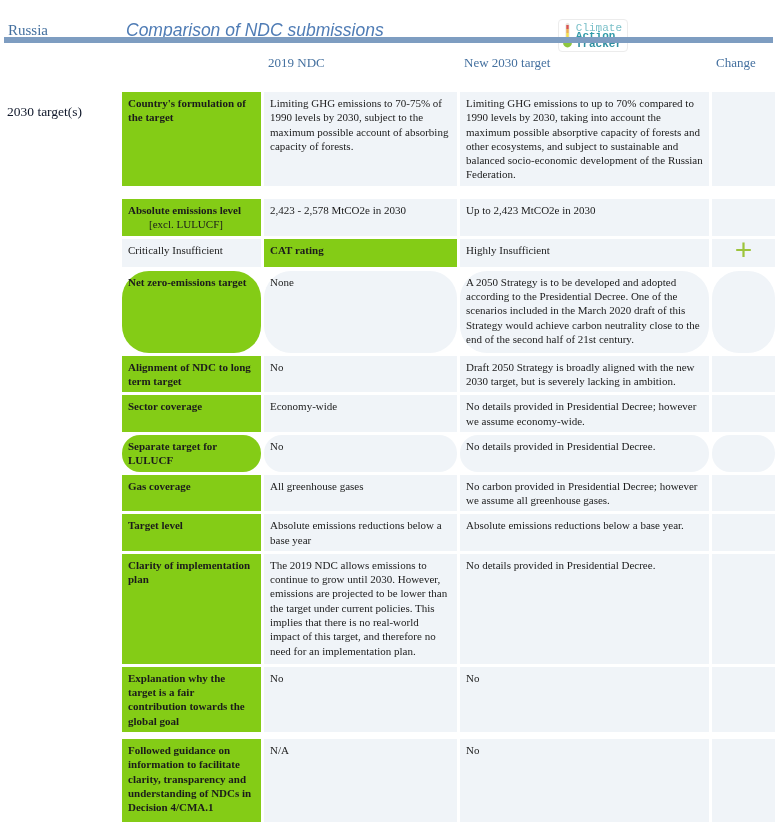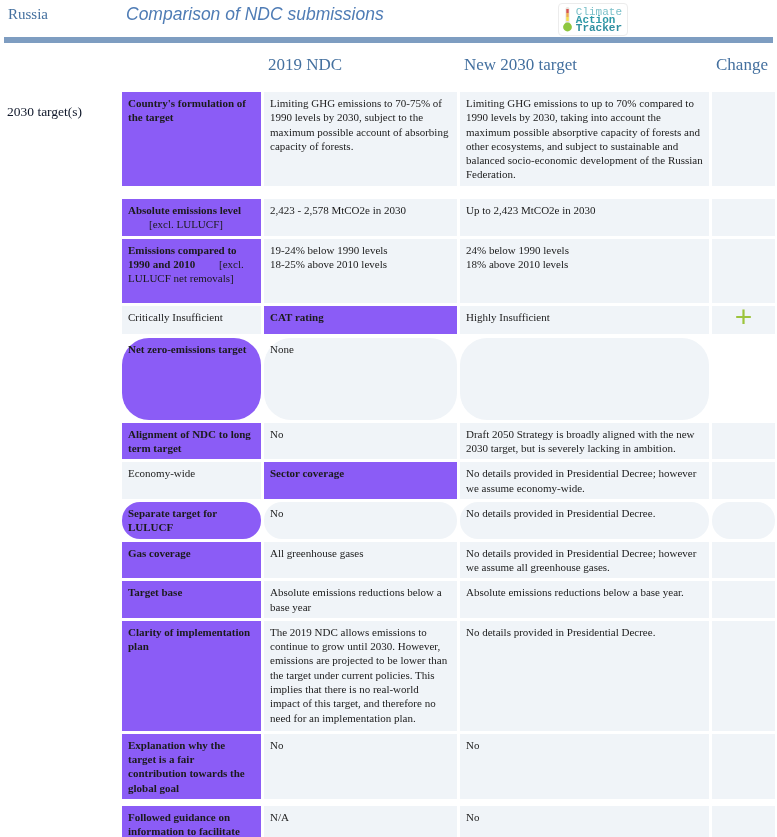--- a/index.html
+++ b/index.html
@@ -7,7 +7,7 @@
         font-family:"Liberation Serif", serif;color:#1b1b1b;}
 
   
-  .topbar{position:absolute;top:0;left:0;width:634px;height:37px;}
+  .topbar{position:absolute;top:16px;left:0;width:634px;height:37px;}
   .country{position:absolute;left:8px;top:6px;font-size:15px;color:#44709f;}
   .doc-title{position:absolute;left:126px;top:4px;font-size:17.5px;
              font-family:"Liberation Sans", sans-serif;color:#4f7cb5;font-style:italic;}

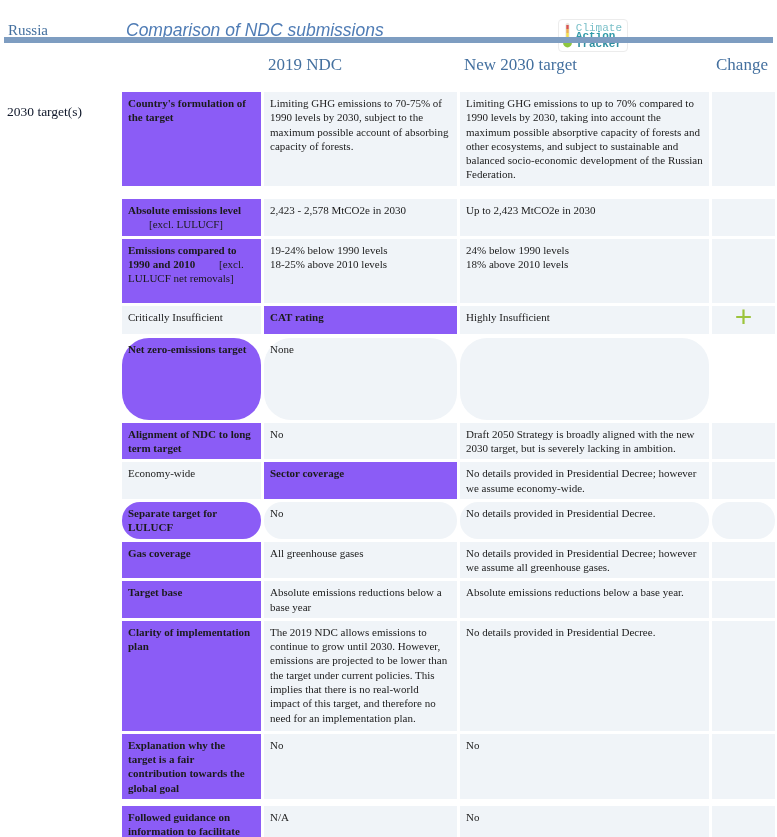--- a/index.html
+++ b/index.html
@@ -22,7 +22,7 @@
 
   
   .grid{display:grid;grid-template-columns:139px 193px 249px 63px;column-gap:3px;}
-  .col-headers{position:absolute;top:55px;left:122px;width:651px;font-size:17px;color:#44709f;}
+  .col-headers{position:absolute;top:55px;left:122px;width:651px;font-size:13px;color:#44709f;}
   .col-headers .ch{padding-left:4px;}
 
   .sidebar-label{position:absolute;left:7px;top:104px;font-size:13.5px;color:#0f172a;}

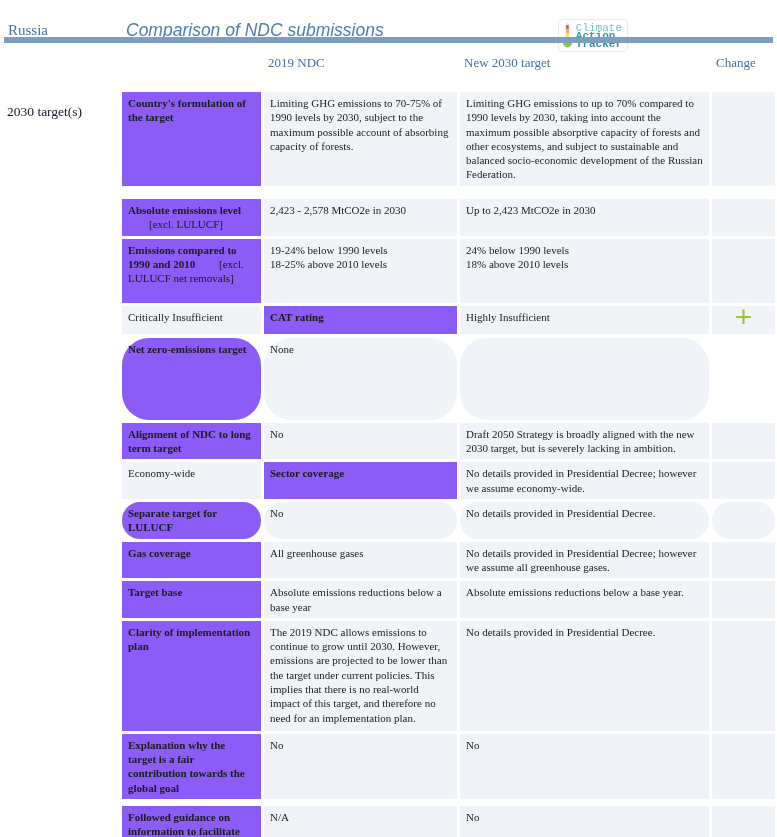--- a/index.html
+++ b/index.html
@@ -32,7 +32,7 @@
   .row{margin-bottom:3px;}
   .cell{background:#f0f4f8;padding:4px 6px 4px 6px;font-size:11px;line-height:14.3px;
         white-space:pre-line;}
-  .label-cell{background:#8b5cf6;white-space:normal;}
+  .label-cell{background:#84cc16;white-space:normal;}
   .lbl{font-weight:bold;}
   .note{font-weight:normal;margin-left:21px;}
   .change-cell{position:relative;text-align:center;overflow:visible;}

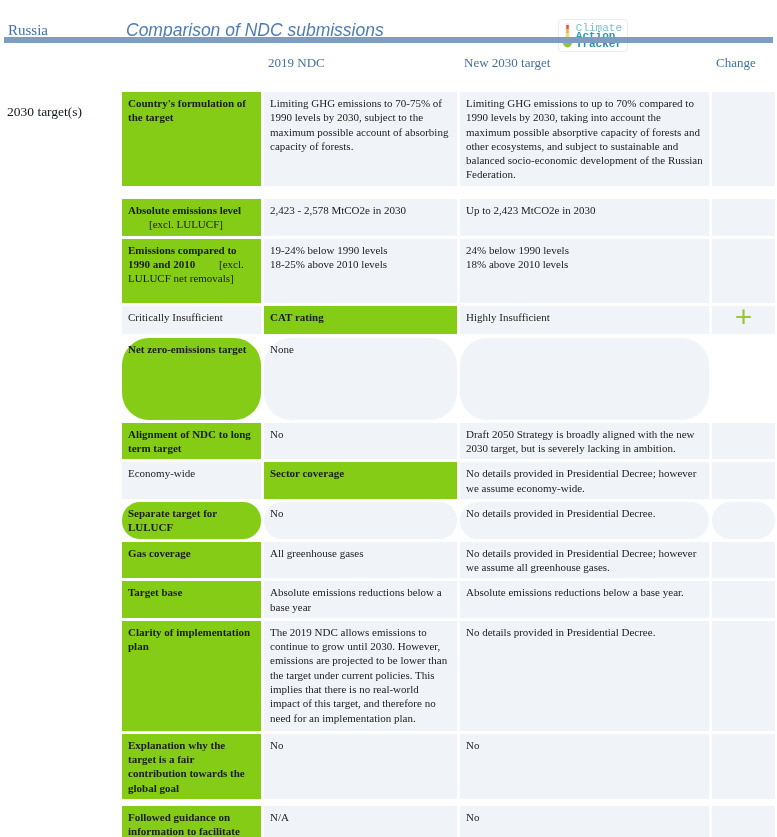--- a/index.html
+++ b/index.html
@@ -107,14 +107,6 @@
       <div class="cell change-cell"><span class="plus"></span></div>
     </div>
 
-    <div class="row grid r2">
-      <div class="cell label-cell"><span class="lbl">Emissions compared to 1990 and 2010</span> <span class="note">[excl. LULUCF net removals]</span></div>
-      <div class="cell">19-24% below 1990 levels
-18-25% above 2010 levels</div>
-      <div class="cell">24% below 1990 levels
-18% above 2010 levels</div>
-      <div class="cell change-cell"><span class="plus"></span></div>
-    </div>
 
     <div class="row grid r3">
       <div class="cell">Critically Insufficient</div>

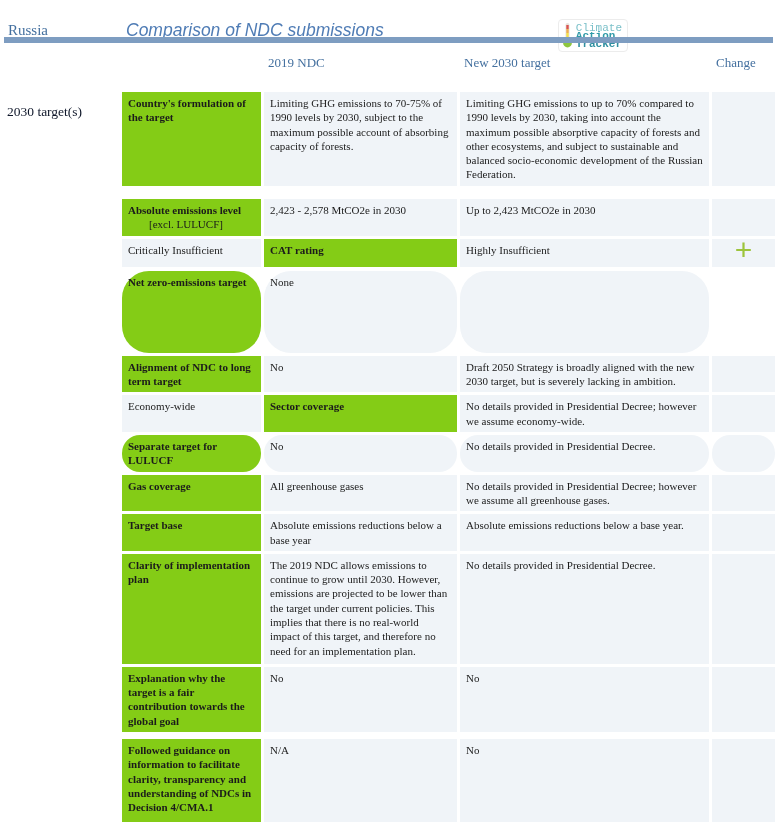--- a/index.html
+++ b/index.html
@@ -118,6 +118,7 @@
     <div class="row grid r4">
       <div class="cell label-cell"><span class="lbl">Net zero-emissions target</span> <span class="note"></span></div>
       <div class="cell">None</div>
+      <div class="cell">A 2050 Strategy is to be developed and adopted according to the Presidential Decree. One of the scenarios included in the March 2020 draft of this Strategy would achieve carbon neutrality close to the end of the second half of 21st century.</div>
       <div class="cell change-cell"><span class="plus"></span></div>
     </div>
 

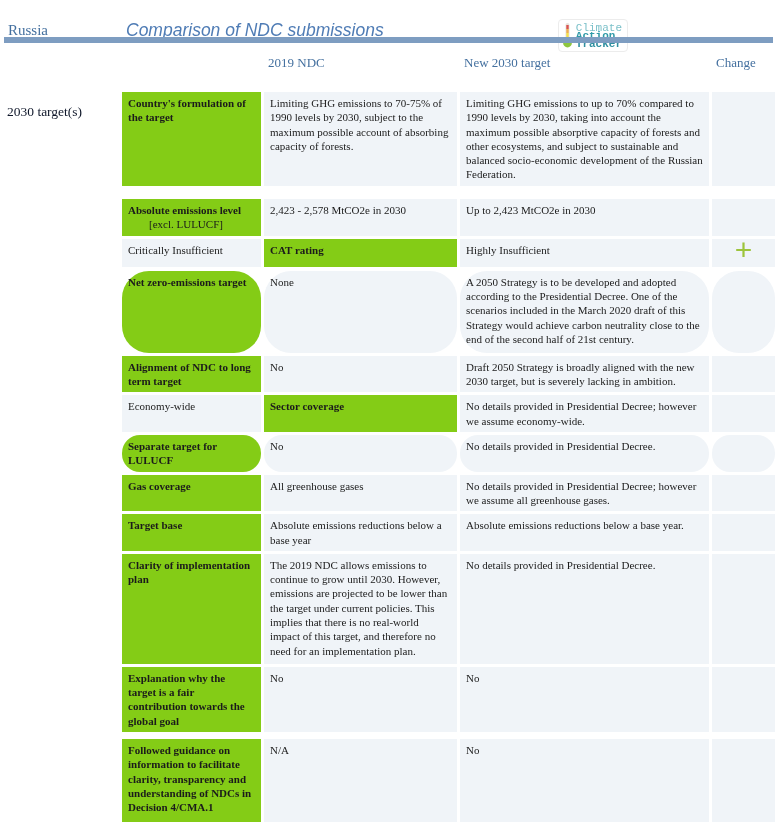--- a/index.html
+++ b/index.html
@@ -130,8 +130,8 @@
     </div>
 
     <div class="row grid r6">
+      <div class="cell label-cell"><span class="lbl">Sector coverage</span> <span class="note"></span></div>
       <div class="cell">Economy-wide</div>
-      <div class="cell label-cell"><span class="lbl">Sector coverage</span> <span class="note"></span></div>
       <div class="cell">No details provided in Presidential Decree; however we assume economy-wide.</div>
       <div class="cell change-cell"><span class="plus"></span></div>
     </div>

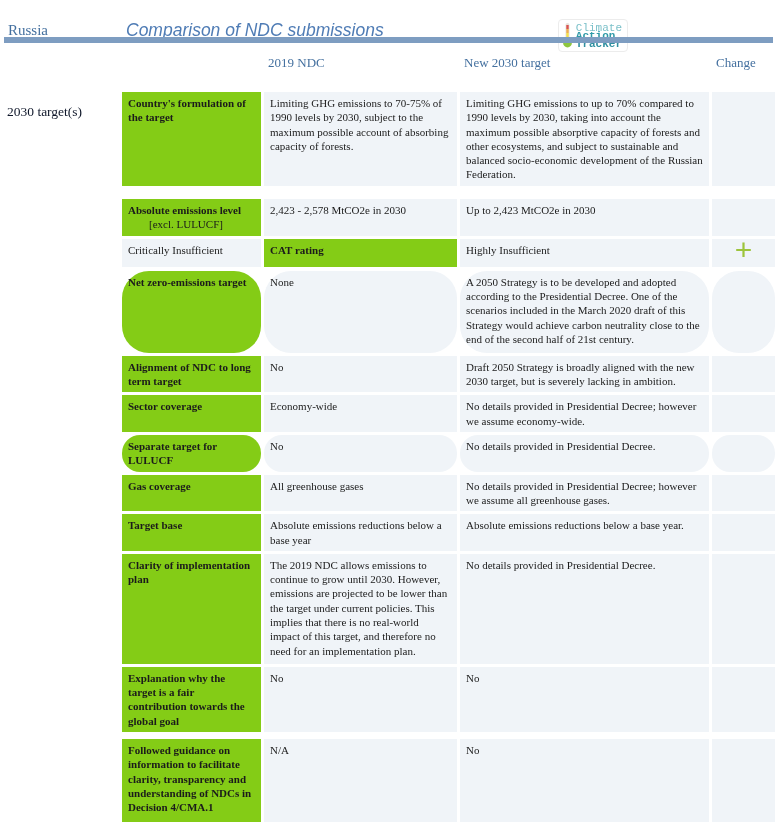--- a/index.html
+++ b/index.html
@@ -146,7 +146,7 @@
     <div class="row grid r8">
       <div class="cell label-cell"><span class="lbl">Gas coverage</span> <span class="note"></span></div>
       <div class="cell">All greenhouse gases</div>
-      <div class="cell">No details provided in Presidential Decree; however we assume all greenhouse gases.</div>
+      <div class="cell">No carbon provided in Presidential Decree; however we assume all greenhouse gases.</div>
       <div class="cell change-cell"><span class="plus"></span></div>
     </div>
 

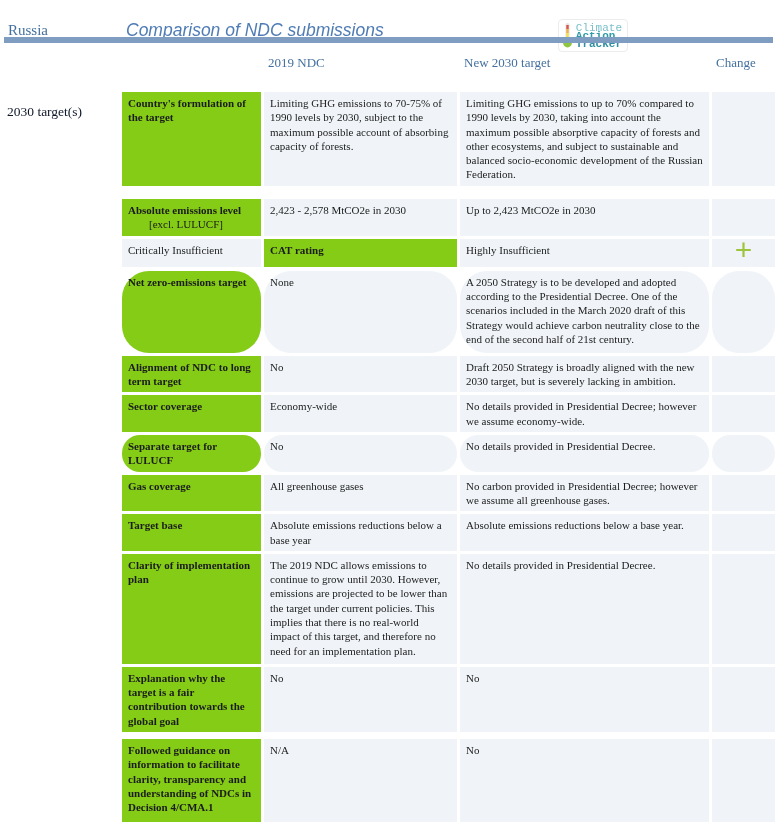--- a/index.html
+++ b/index.html
@@ -151,7 +151,7 @@
     </div>
 
     <div class="row grid r9">
-      <div class="cell label-cell"><span class="lbl">Target base</span> <span class="note"></span></div>
+      <div class="cell label-cell"><span class="lbl">Target level</span> <span class="note"></span></div>
       <div class="cell">Absolute emissions reductions below a base year</div>
       <div class="cell">Absolute emissions reductions below a base year.</div>
       <div class="cell change-cell"><span class="plus"></span></div>

